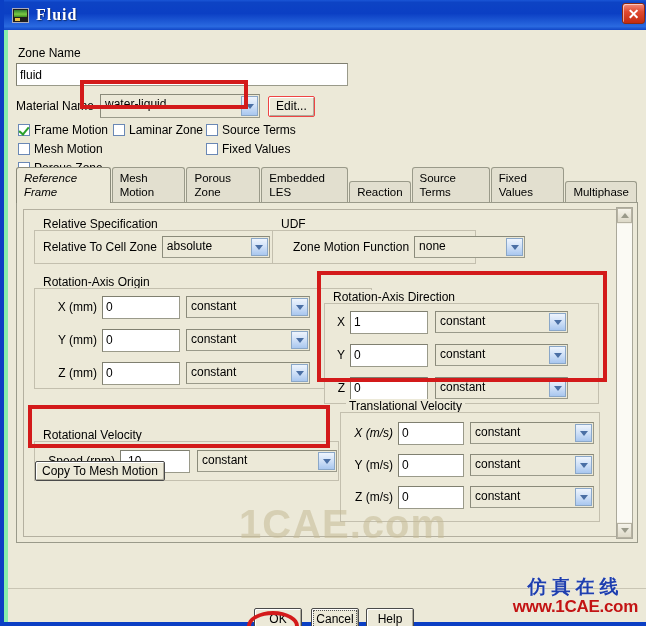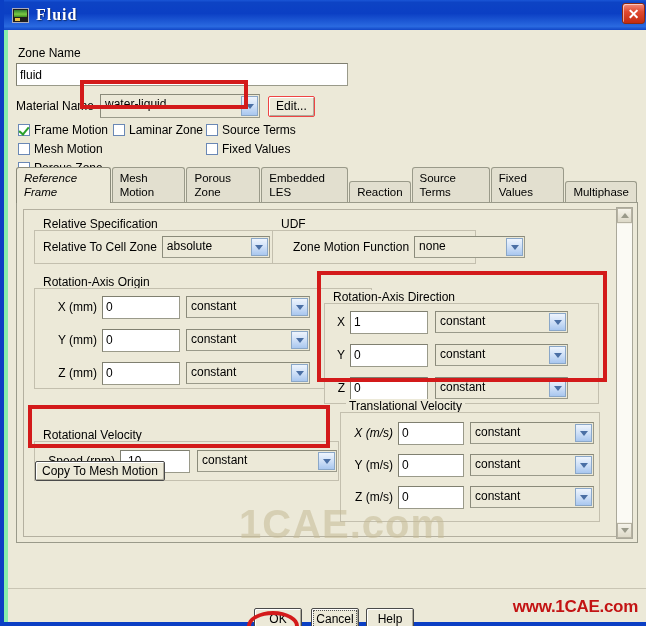--- a/index.html
+++ b/index.html
@@ -645,6 +645,7 @@
     <div class="redcircle" style="left:243px; top:611px; width:52px; height:30px;"></div>
 
     <div class="wm-corner">
+      <div class="wm-cn">仿真在线</div>
       <div class="wm-url">www.1CAE.com</div>
     </div>
 

